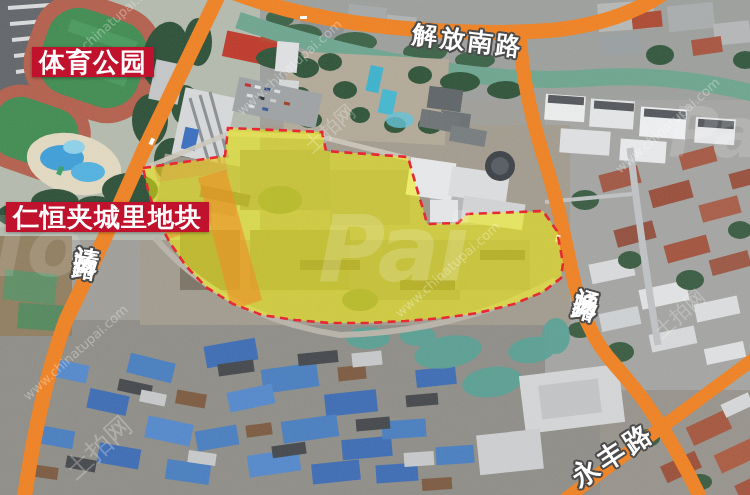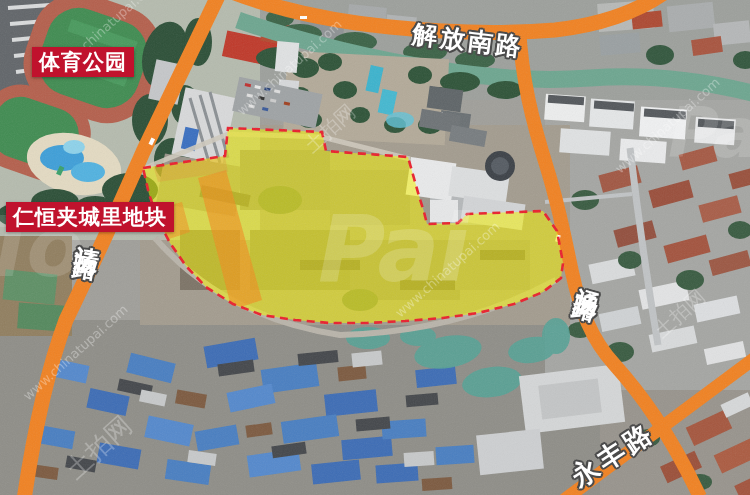--- a/index.html
+++ b/index.html
@@ -7,7 +7,7 @@
          font-family:"DejaVu Sans","Liberation Sans",sans-serif;}
   .stage svg{position:absolute;left:0;top:0;}
   .area-box{position:absolute;background:#c0122d;color:#fff;font-weight:bold;
-            font-size:21px;line-height:22px;padding:4px 7px;letter-spacing:1px;
+            font-size:26px;line-height:22px;padding:4px 7px;letter-spacing:1px;
             box-shadow:0 1px 3px rgba(0,0,0,.35);white-space:nowrap;z-index:30;}
   .road-label{position:absolute;color:#fff;font-weight:bold;white-space:nowrap;z-index:25;
       text-shadow:2px 0 0 #4b4b4b,-2px 0 0 #4b4b4b,0 2px 0 #4b4b4b,0 -2px 0 #4b4b4b,

